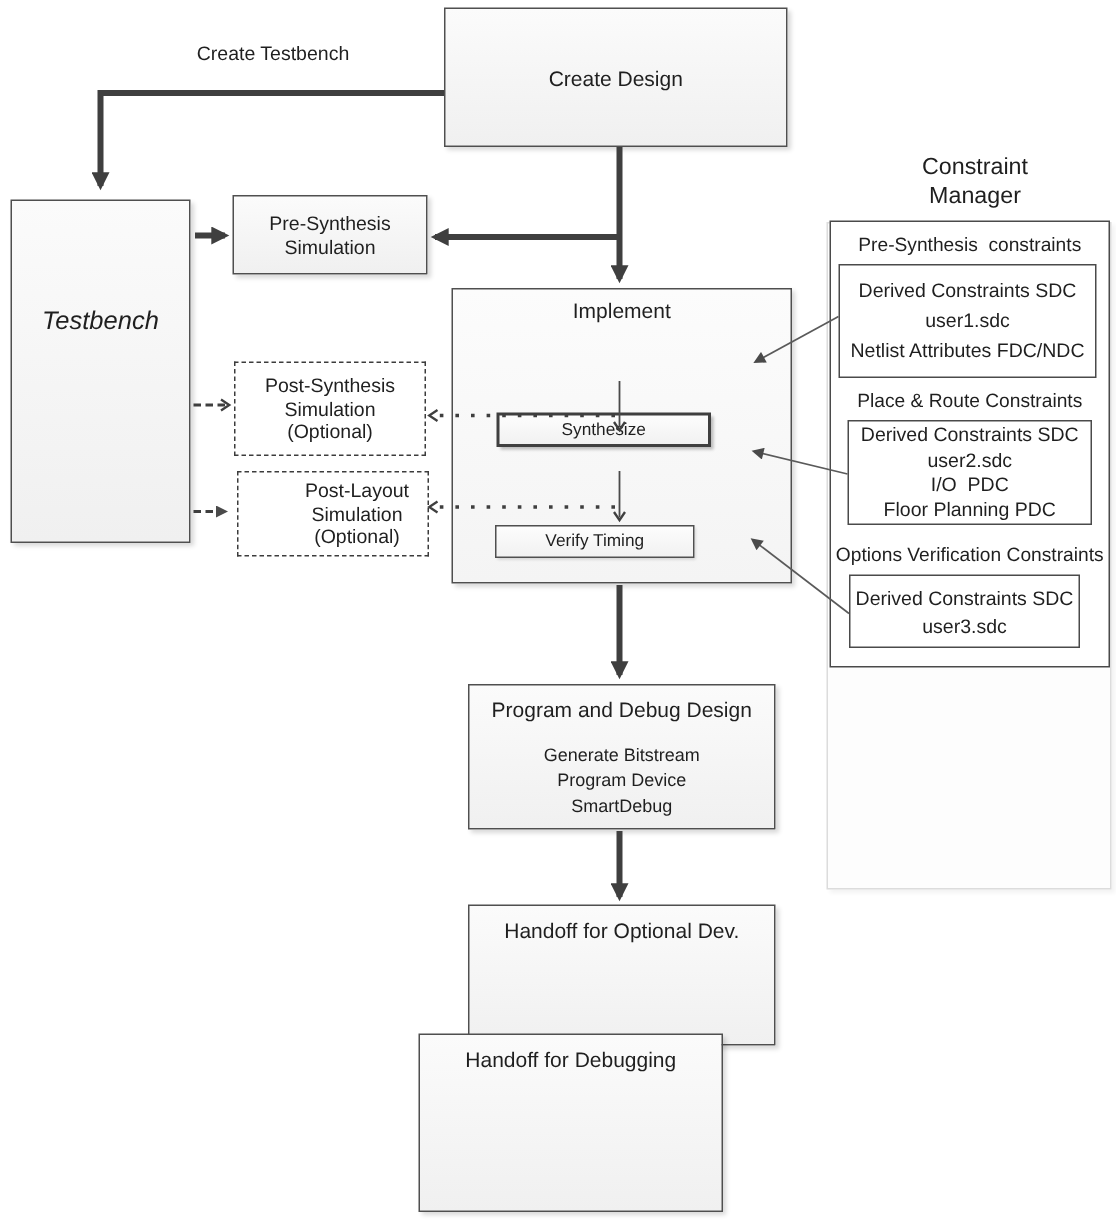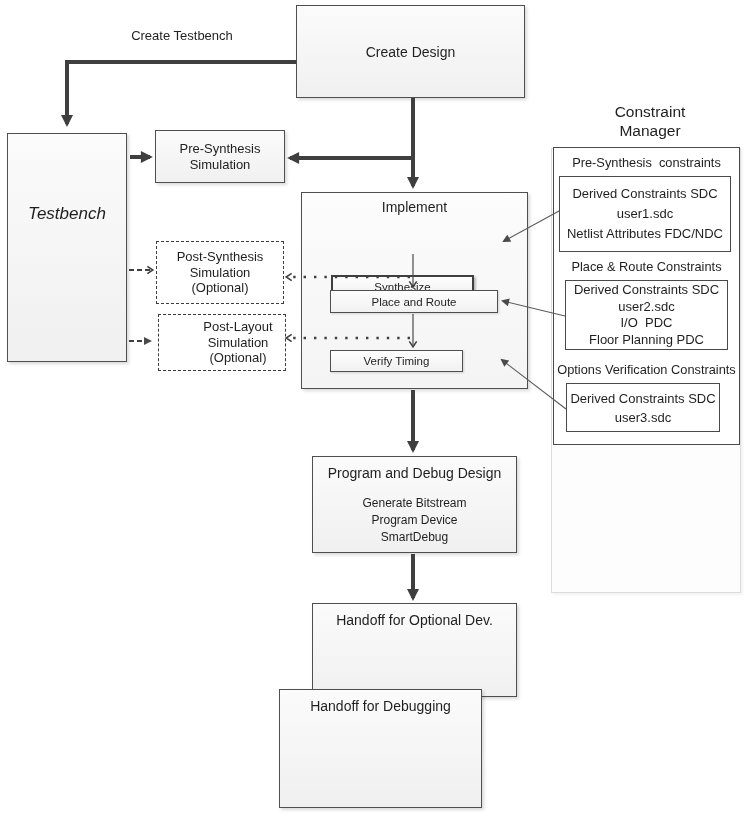--- a/index.html
+++ b/index.html
@@ -55,9 +55,6 @@
 
   <div class="abs lvl3 center t11" style="left:331px;top:231px;width:143px;height:23px;border:2px solid #3f3f3f;background:linear-gradient(180deg,#fdfdfd,#f1f1f1);box-shadow:2px 2px 2px rgba(0,0,0,.25);margin-top:44px;">
     <span>Synthesize</span>
-  </div>
-  <div class="abs lvl3 center t11" style="left:330px;top:290px;width:168px;height:23px;border:1px solid #4f4f4f;background:linear-gradient(180deg,#fdfdfd,#f1f1f1);box-shadow:1px 1px 2px rgba(0,0,0,.15);">
-    <span>Place and Route</span>
   </div>
   <div class="abs lvl3 center t11" style="left:330px;top:350px;width:133px;height:22px;border:1px solid #4f4f4f;background:linear-gradient(180deg,#fdfdfd,#f1f1f1);box-shadow:1px 1px 2px rgba(0,0,0,.15);">
     <span>Verify Timing</span>

